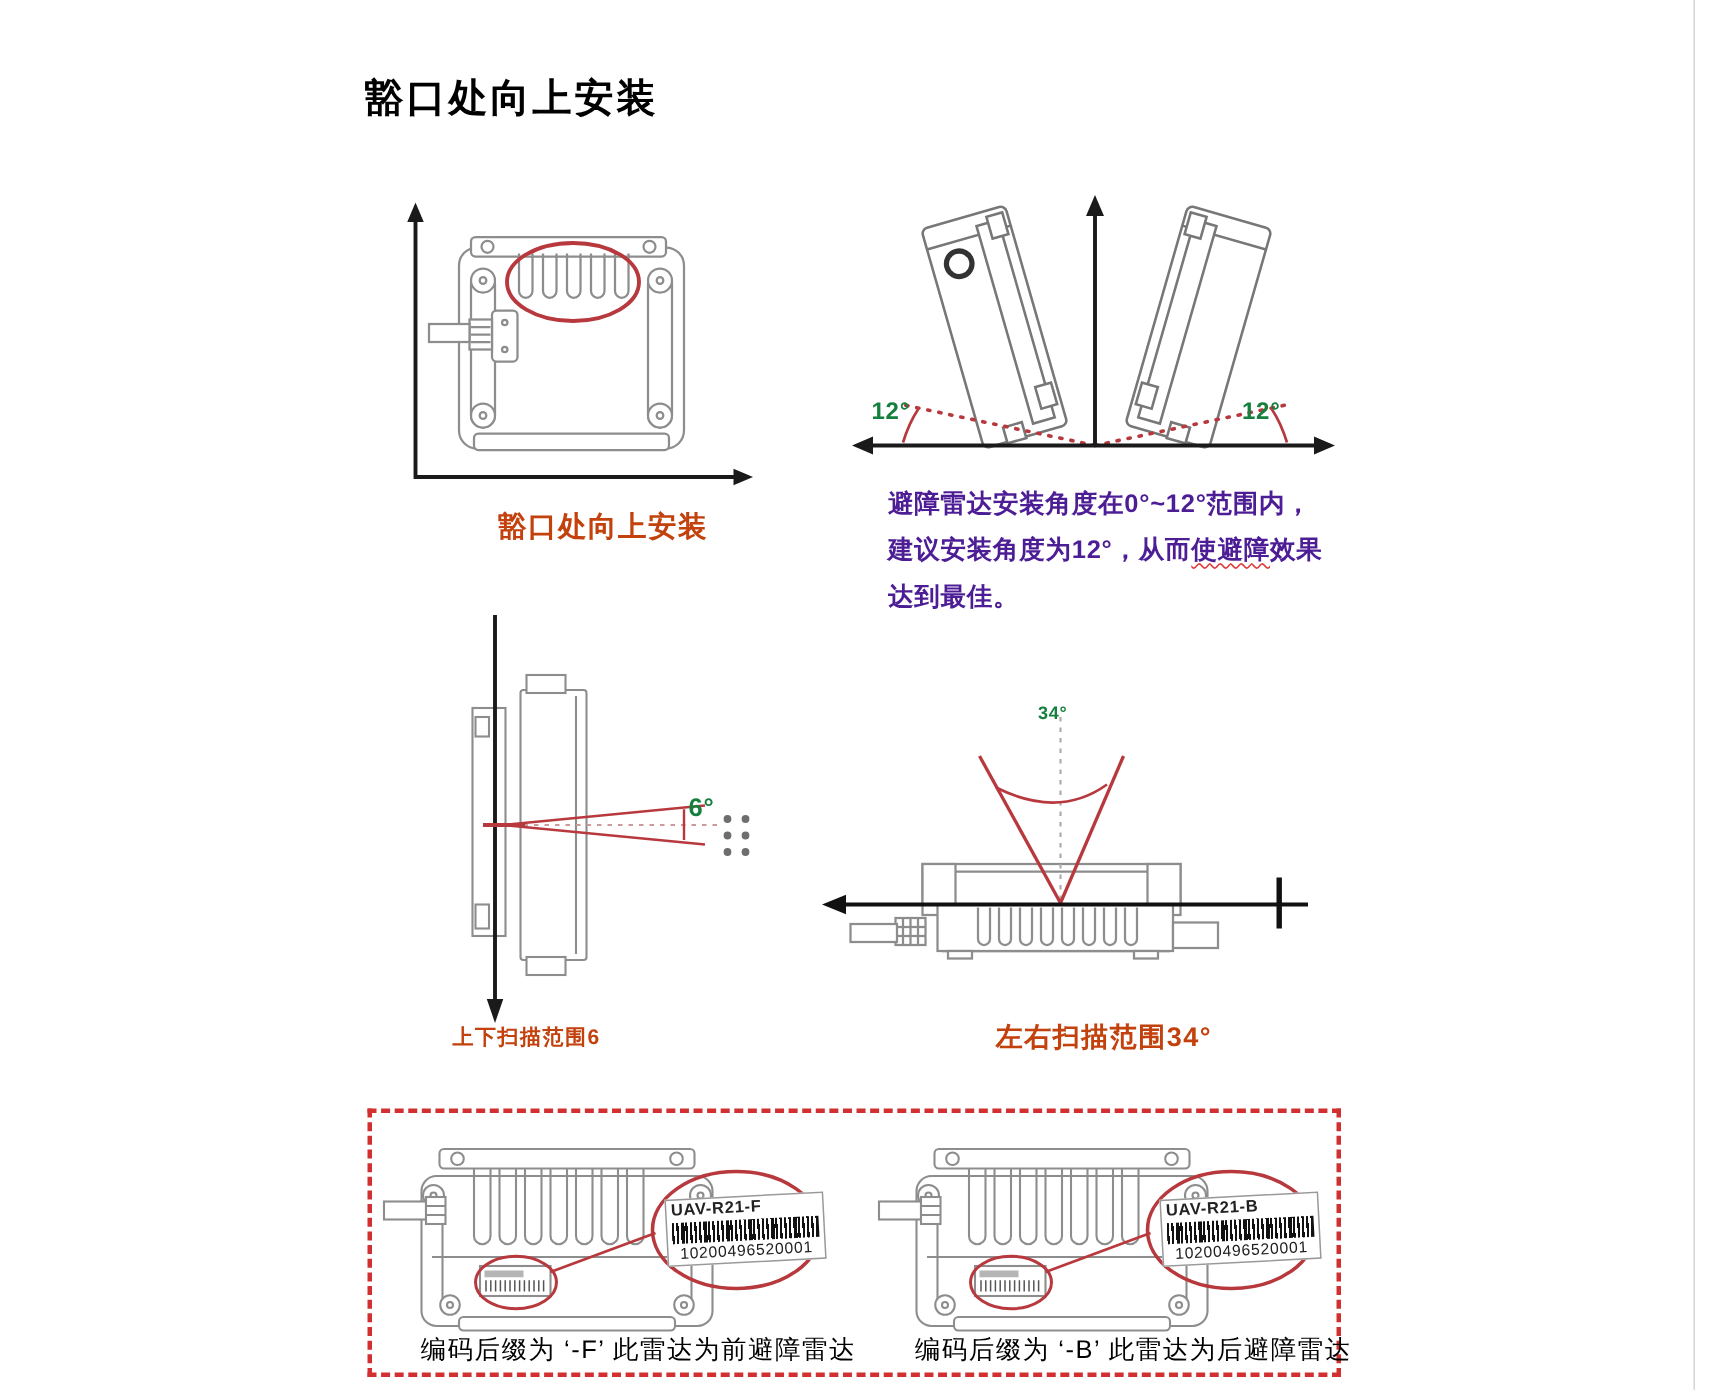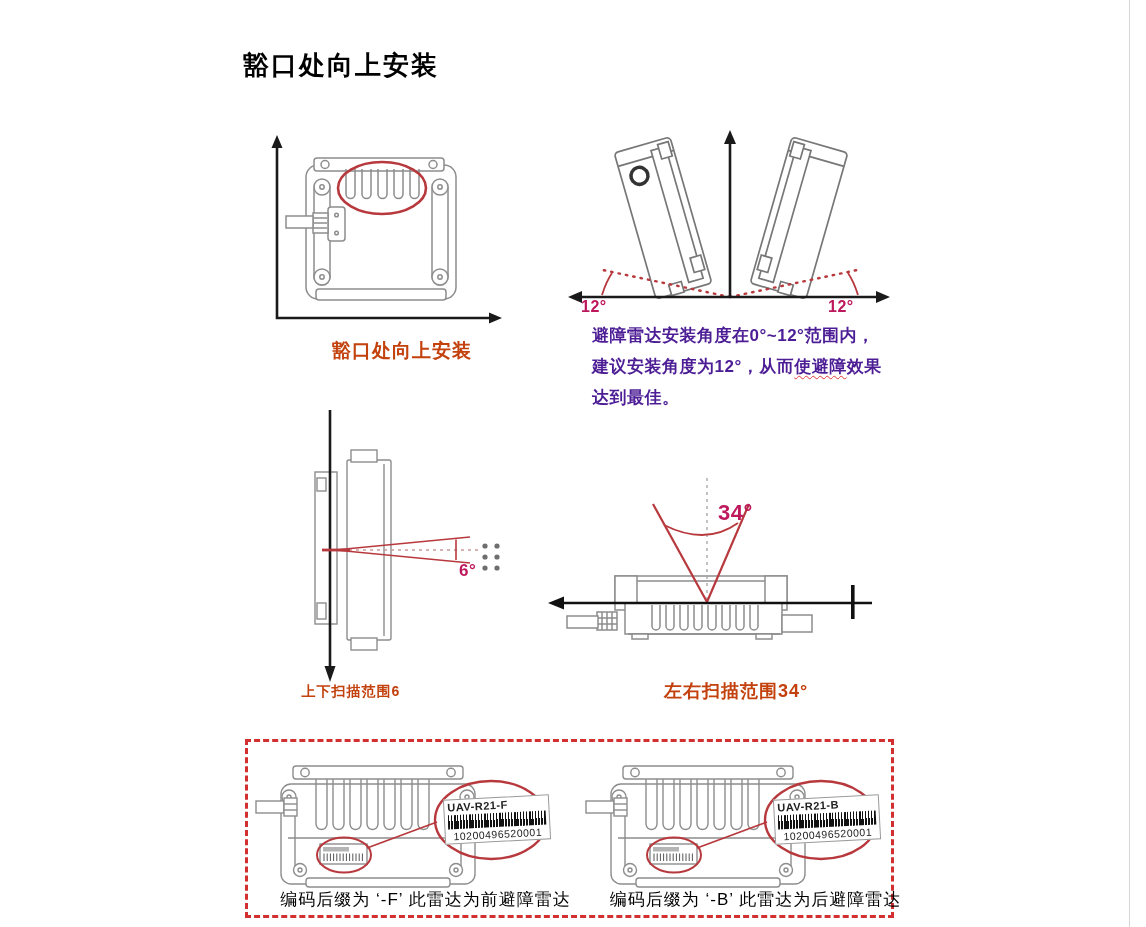--- a/index.html
+++ b/index.html
@@ -9,7 +9,7 @@
   .title{position:absolute;left:243px;top:48px;font-size:26px;font-weight:700;letter-spacing:2px;color:#000;margin:0;}
   .fig{position:absolute;}
   .cap{position:absolute;font-weight:700;color:#c2410c;text-align:center;letter-spacing:1px;}
-  .red-label{position:absolute;color:#be185d;font-weight:700;letter-spacing:0.5px;margin-top:32px;}
+  .red-label{position:absolute;color:#15803d;font-weight:700;letter-spacing:0.5px;}
   .note{position:absolute;left:592px;top:320px;width:340px;font-size:17px;font-weight:700;
         line-height:31px;color:#4c1d95;letter-spacing:0.5px;}
   .sq{text-decoration:underline;text-decoration-style:wavy;text-decoration-color:#e23a3a;

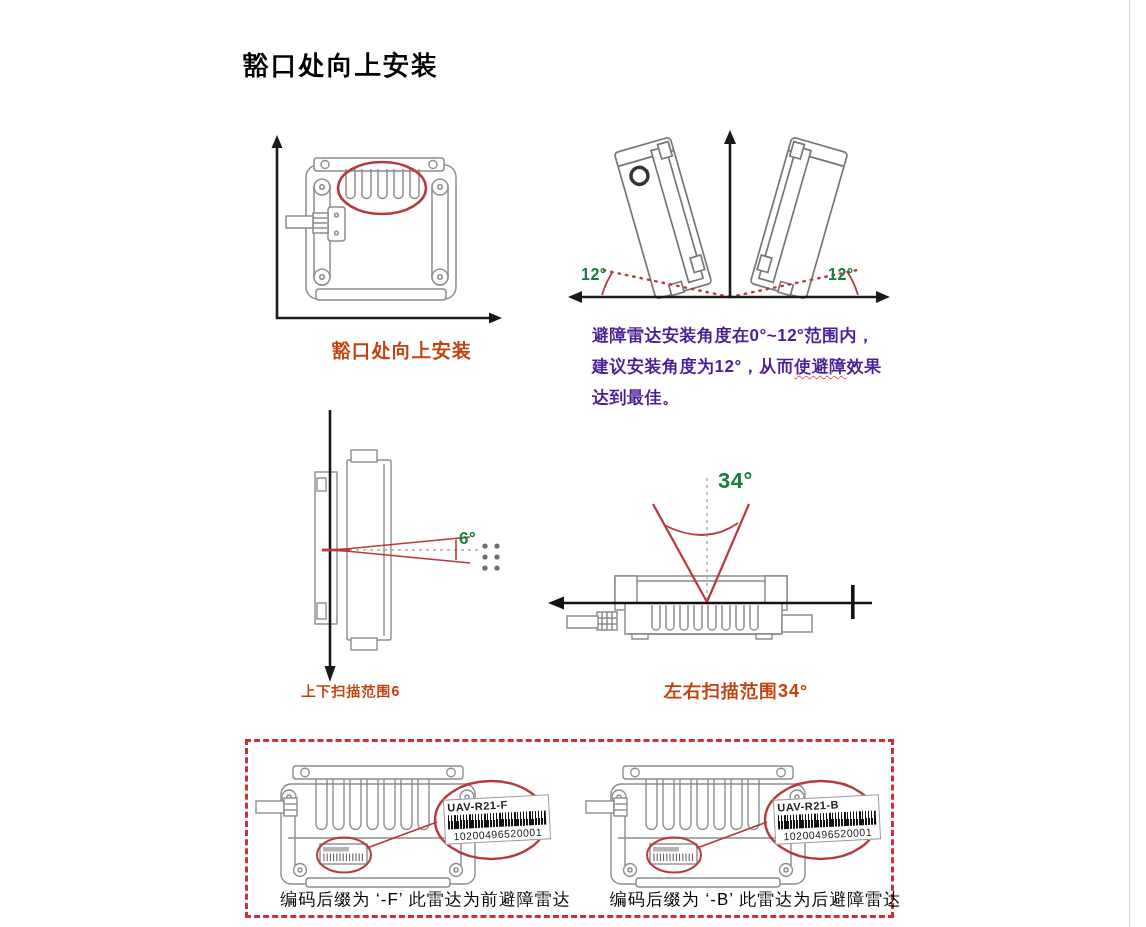--- a/index.html
+++ b/index.html
@@ -181,7 +181,7 @@
     <polygon points="8,143 24,136.5 24,149.5" fill="#111"></polygon>
     <rect x="311" y="125" width="3.6" height="34" fill="#111"></rect>
   </svg>
-  <div class="red-label" style="left:718px;top:468px;font-size:22px;">34°</div>
+  <div class="red-label" style="left:692px;top:468px;font-size:12px;">34°</div>
   <div class="cap" style="left:636px;top:679px;width:200px;font-size:18px;">左右扫描范围34°</div>
 
   <div class="code-box">

